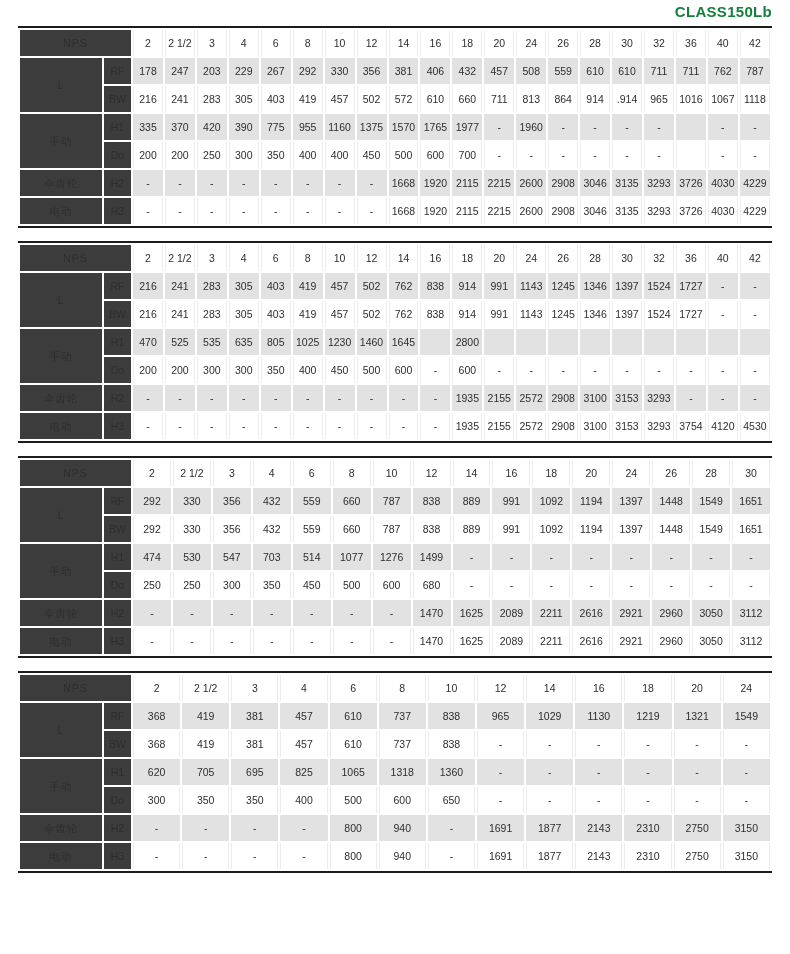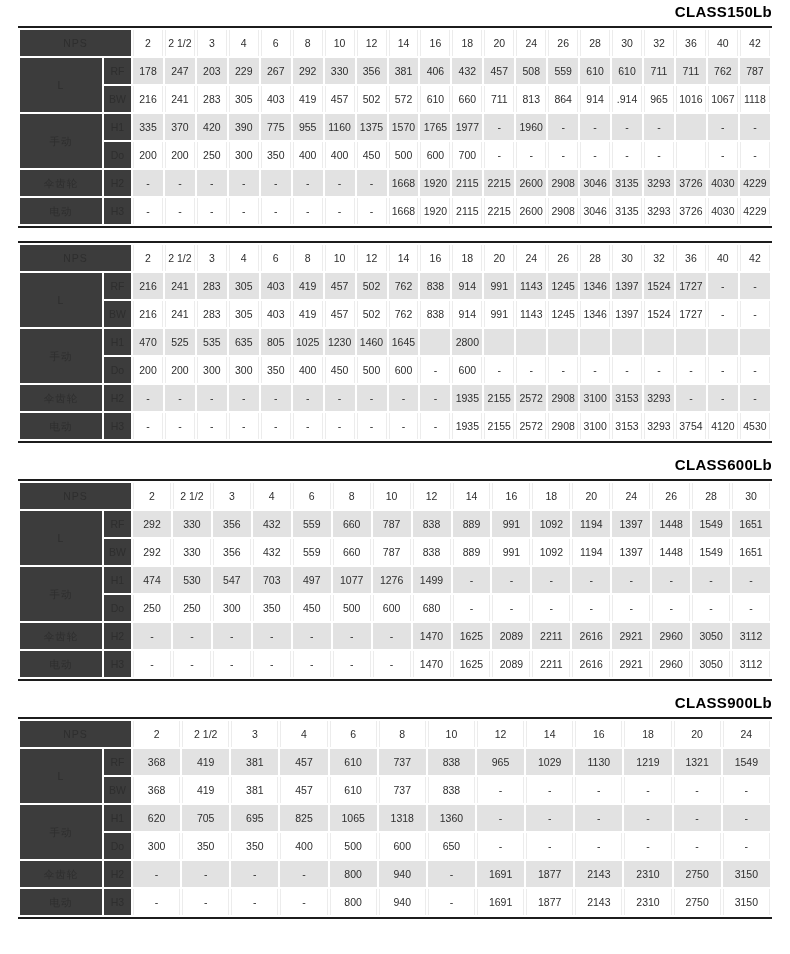--- a/index.html
+++ b/index.html
@@ -24,7 +24,7 @@
     text-align: right;
     font-size: 15px;
     font-weight: bold;
-    color: #000000;
+    color: #15803d;
     letter-spacing: 0.3px;
     line-height: 17px;
   }

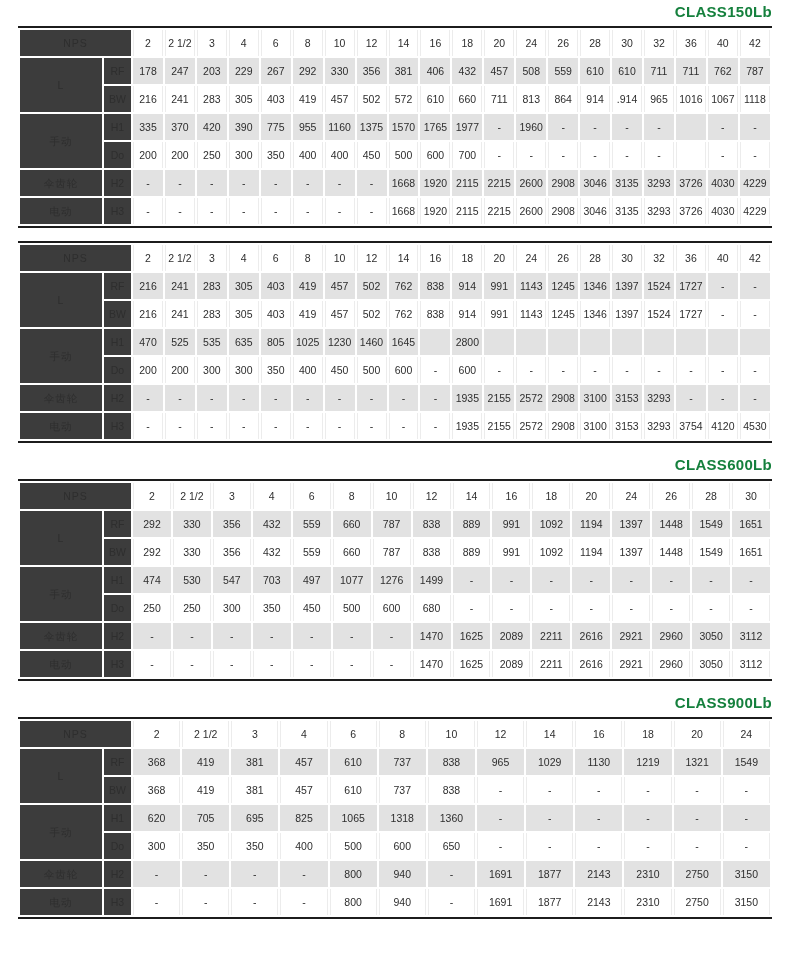--- a/index.html
+++ b/index.html
@@ -476,7 +476,6 @@
   </section>
 
   <section class="table-block">
-    <h2 class="tbl-title">CLASS600Lb</h2>
     <div class="tbl-wrap">
         <table class="spec">
           <colgroup>

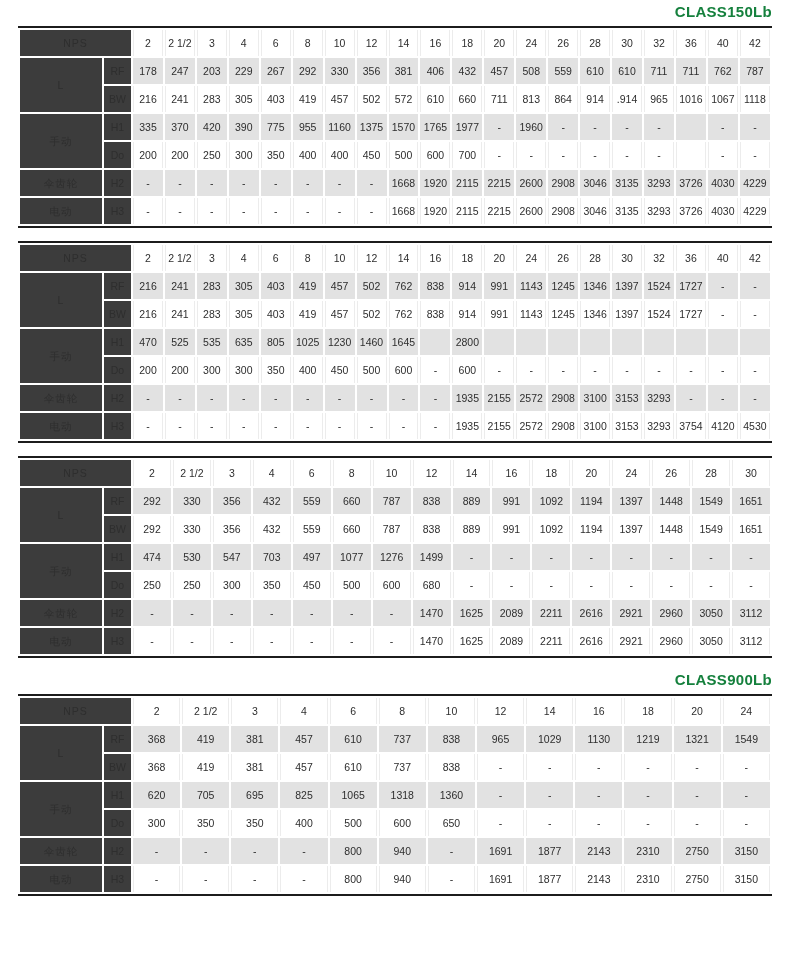--- a/index.html
+++ b/index.html
@@ -564,7 +564,7 @@
               <td class="gray">530</td>
               <td class="gray">547</td>
               <td class="gray">703</td>
-              <td class="gray">497</td>
+              <td class="gray">514</td>
               <td class="gray">1077</td>
               <td class="gray">1276</td>
               <td class="gray">1499</td>

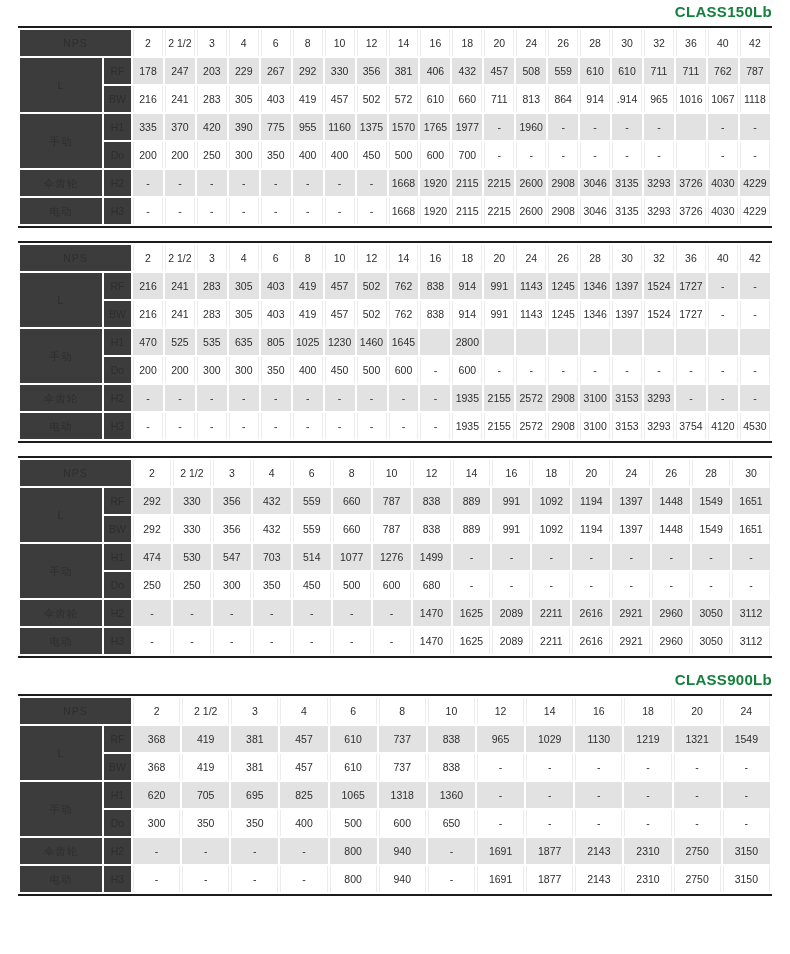--- a/index.html
+++ b/index.html
@@ -642,7 +642,6 @@
   </section>
 
   <section class="table-block">
-    <h2 class="tbl-title">CLASS900Lb</h2>
     <div class="tbl-wrap">
         <table class="spec">
           <colgroup>

